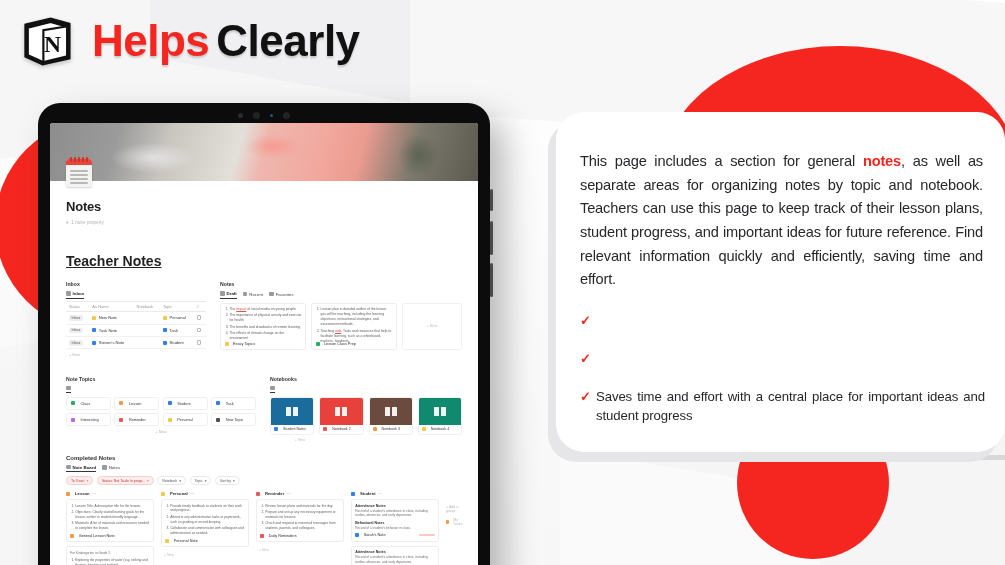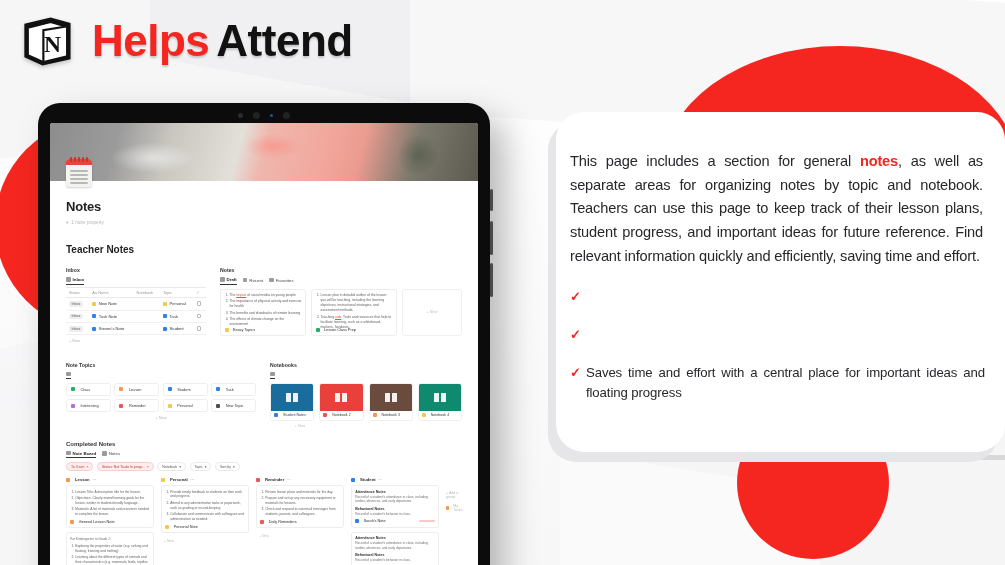--- a/index.html
+++ b/index.html
@@ -233,7 +233,7 @@
       </svg>
     </span>
     <div class="brand-title">
-      <span class="w1">Helps</span><span class="w2">Attend</span>
+      <span class="w1">Helps</span><span class="w2">Clearly</span>
     </div>
   </div>
 

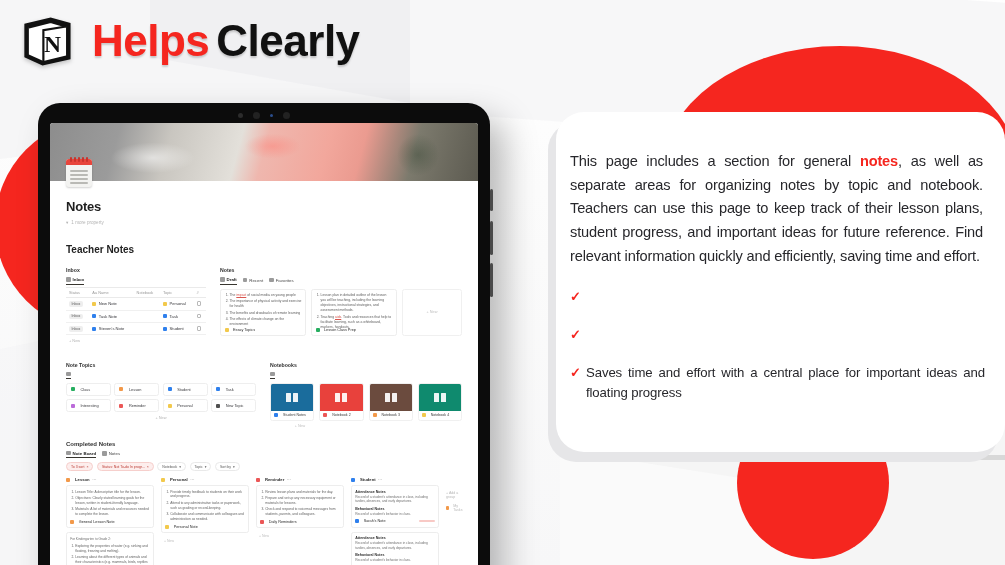--- a/index.html
+++ b/index.html
@@ -190,7 +190,7 @@
   .info-card{
     position:absolute; left:556px; top:112px; width:449px; height:340px;
     background:#ffffff; border-radius:28px; z-index:26;
-    padding:38px 20px 0 14px;
+    padding:38px 20px 0 24px;
   }
   .info-para{
     font-size:14.6px; line-height:1.62; color:#27272b;

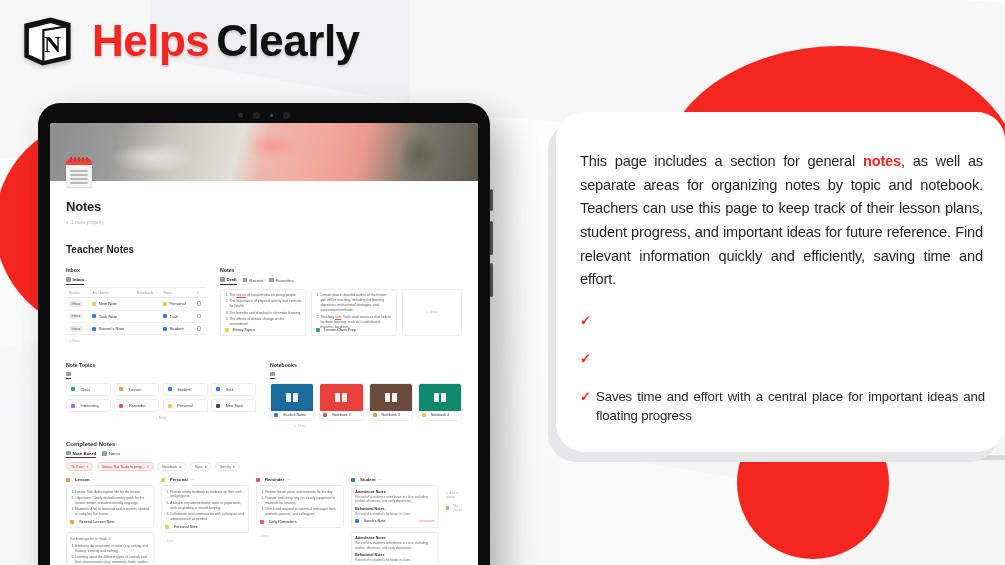--- a/index.html
+++ b/index.html
@@ -115,7 +115,7 @@
   .page-body{ padding:18px 16px 0 16px; }
   .page-title{ font-size:13px; font-weight:700; color:#1f1f1f; letter-spacing:-.2px;}
   .more-prop{ font-size:4.6px; color:#b3b3b3; margin-top:6px; display:flex; align-items:center; gap:3px;}
-  .h2{ font-size:10px; font-weight:700; color:#222; margin-top:19px;}
+  .h2{ font-size:14px; font-weight:700; color:#222; margin-top:28px;text-decoration:underline;}
   .h3{ font-size:5.2px; font-weight:700; color:#333; margin-top:3px;}
 
   .two-col{ display:flex; gap:14px; margin-top:9px; }

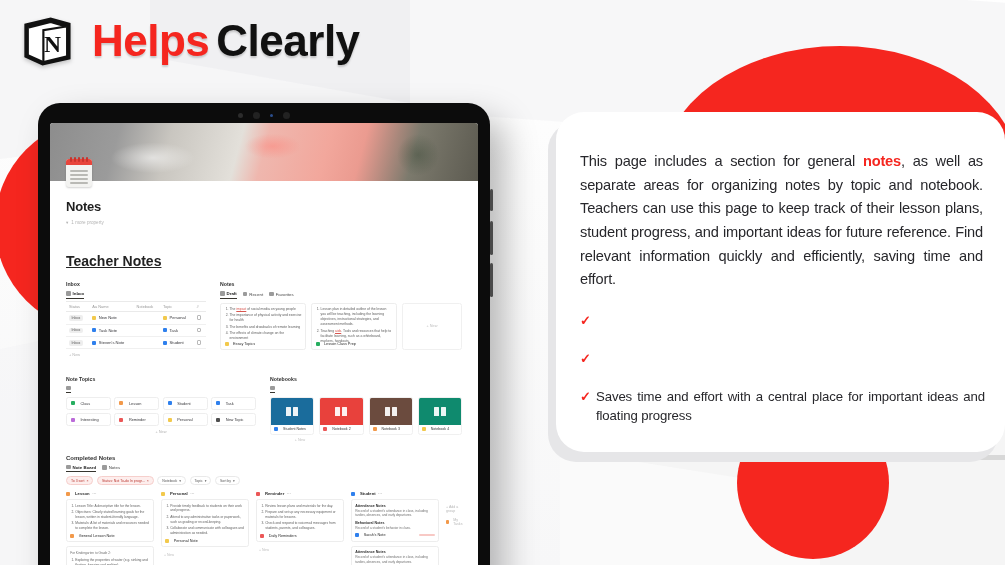--- a/index.html
+++ b/index.html
@@ -625,7 +625,7 @@
       </div>
       <div class="bullet justified">
         <span class="ck">✓</span>
-        <span class="txt">Saves time and effort with a central place for important ideas and floating progress</span>
+        <span class="txt">Saves time and effort with a central place for important ideas and student progress</span>
       </div>
     </div>
   </div>

